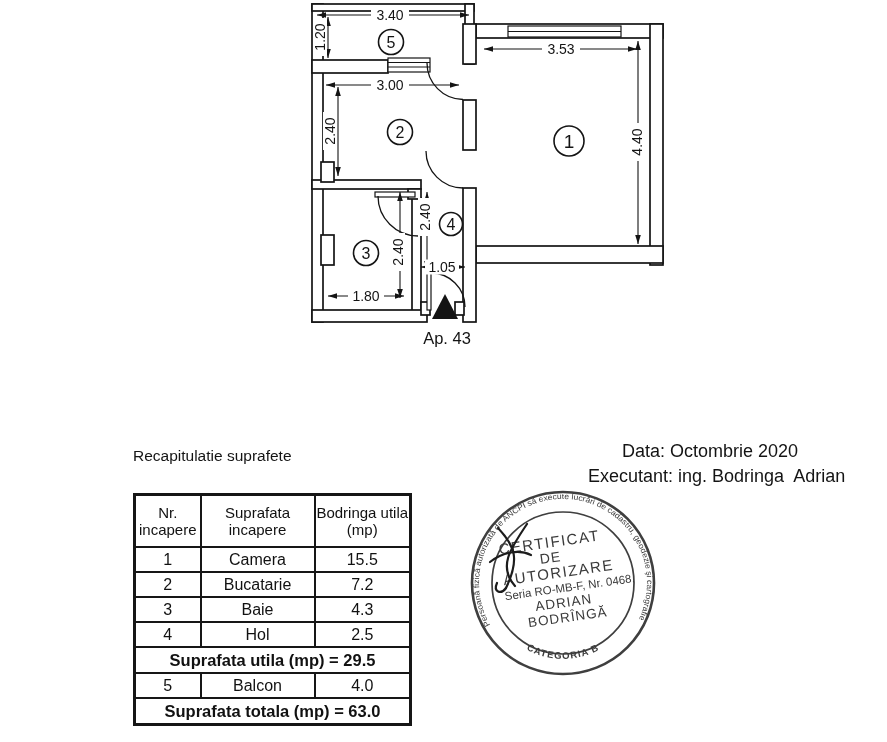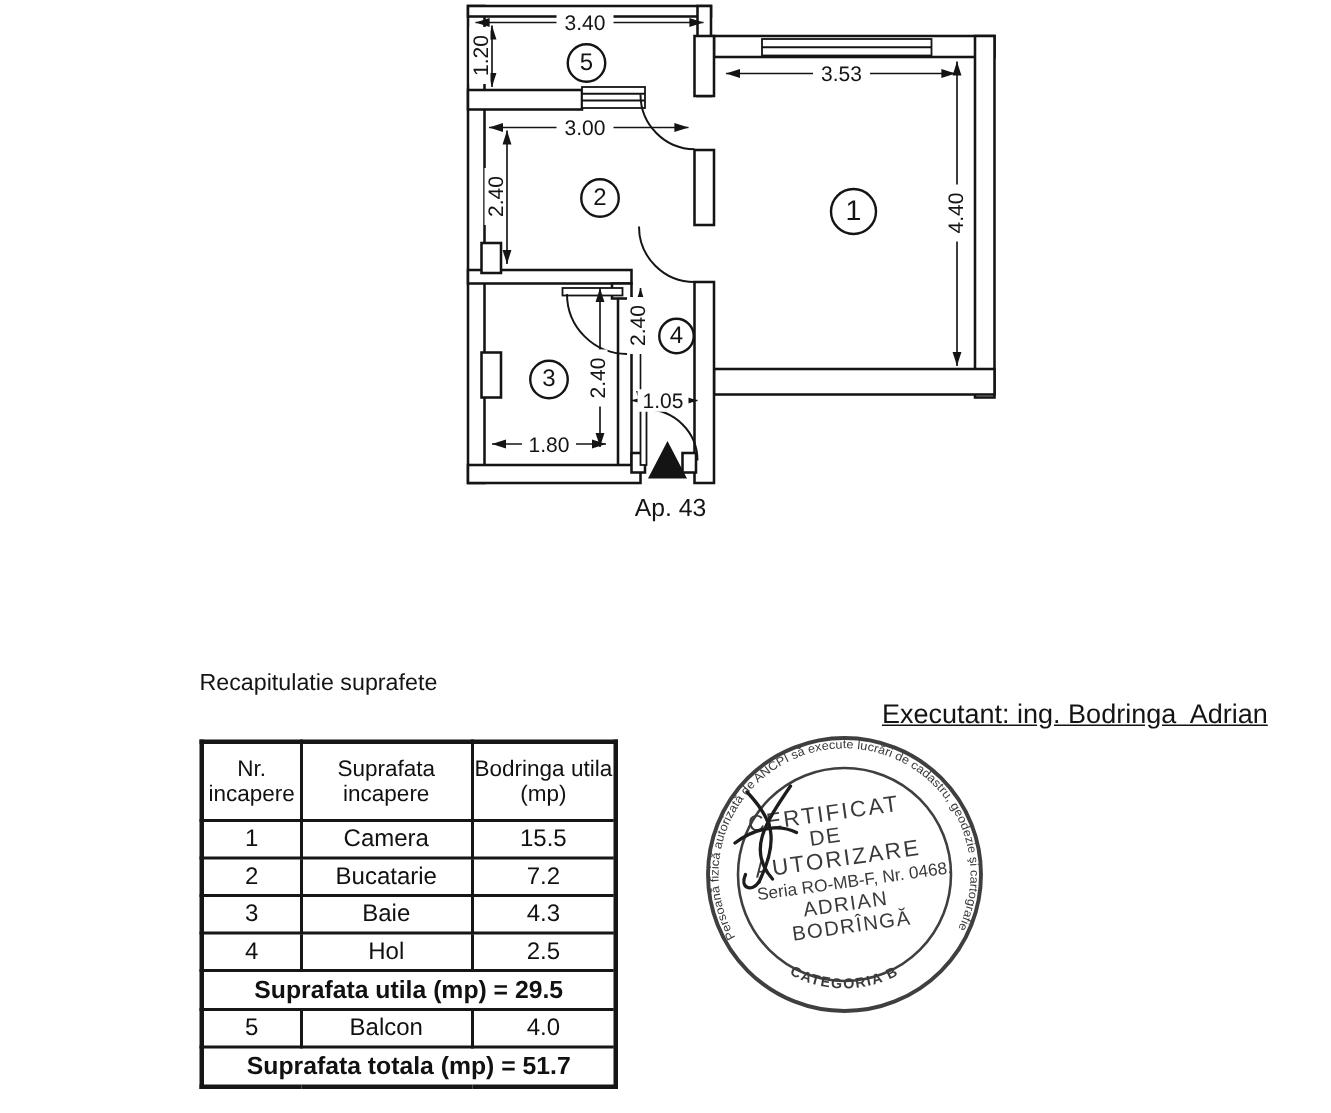--- a/index.html
+++ b/index.html
@@ -239,6 +239,7 @@
   </tbody>
     </table>
 
+  <div class="txt" id="data-line">Data: Octombrie 2020</div>
   <div class="txt" id="exec-line">Executant: ing. Bodringa  Adrian</div>
 
 </div>

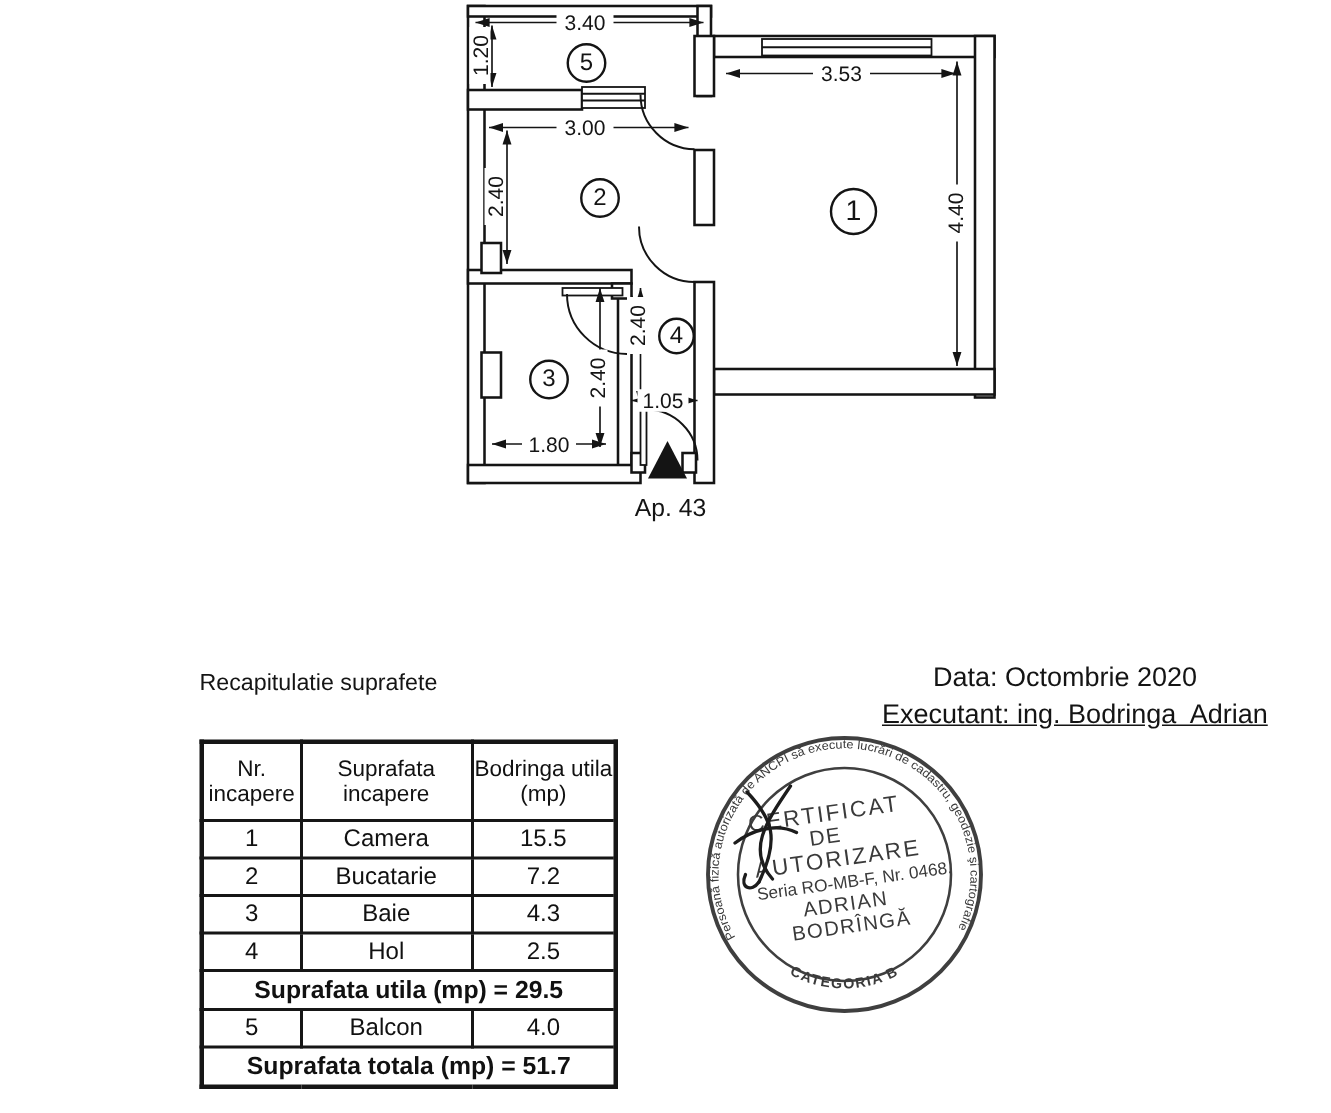--- a/index.html
+++ b/index.html
@@ -9,7 +9,7 @@
   .txt{position:absolute;color:#141414;}
   #table-title{left:115px;top:447px;width:276px;text-align:left;font-size:15.5px;}
   #data-line{left:604px;top:441px;font-size:18px;}
-  #exec-line{left:570px;top:466px;font-size:18px;white-space:pre;text-decoration:underline;}
+  #exec-line{left:570px;top:466px;font-size:18px;white-space:pre;}
   table#areas{position:absolute;left:115px;top:493px;width:276px;border-collapse:collapse;
         table-layout:fixed;text-align:center;color:#111;border:3px solid #161616;}
   #areas th,#areas td{border:2px solid #161616;padding:0;font-weight:normal;overflow:hidden;}

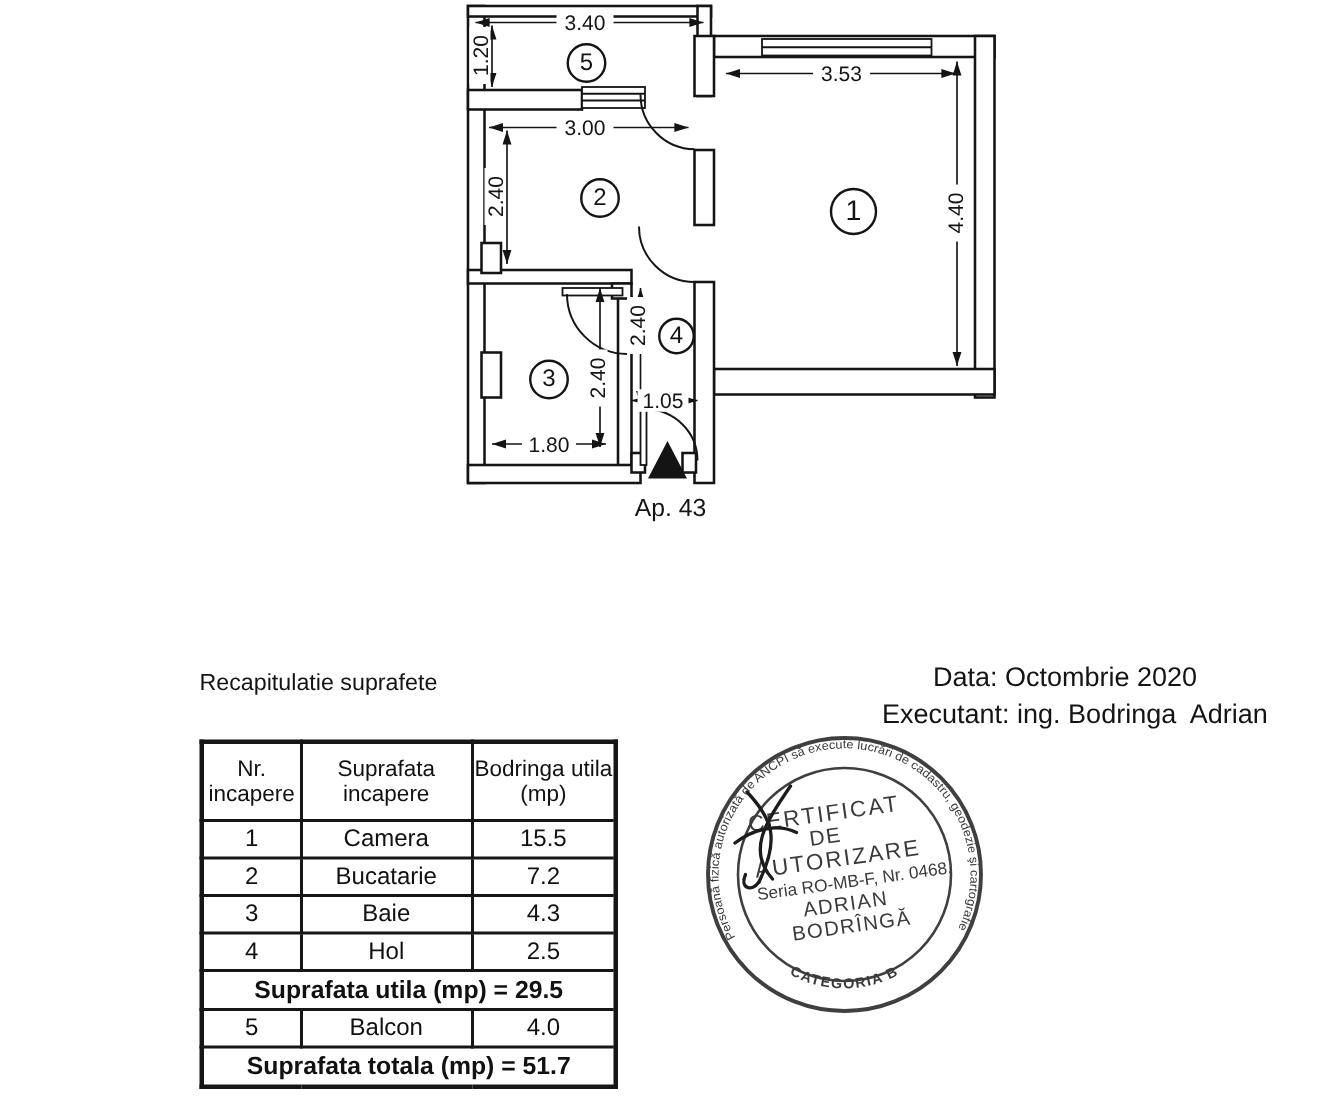--- a/index.html
+++ b/index.html
@@ -234,7 +234,7 @@
       <td>4.0</td>
     </tr>
     <tr>
-      <td class="span" colspan="3">Suprafata totala (mp) = 51.7</td>
+      <td class="span" colspan="3">Suprafata totala (mp) = 63.0</td>
     </tr>
   </tbody>
     </table>

